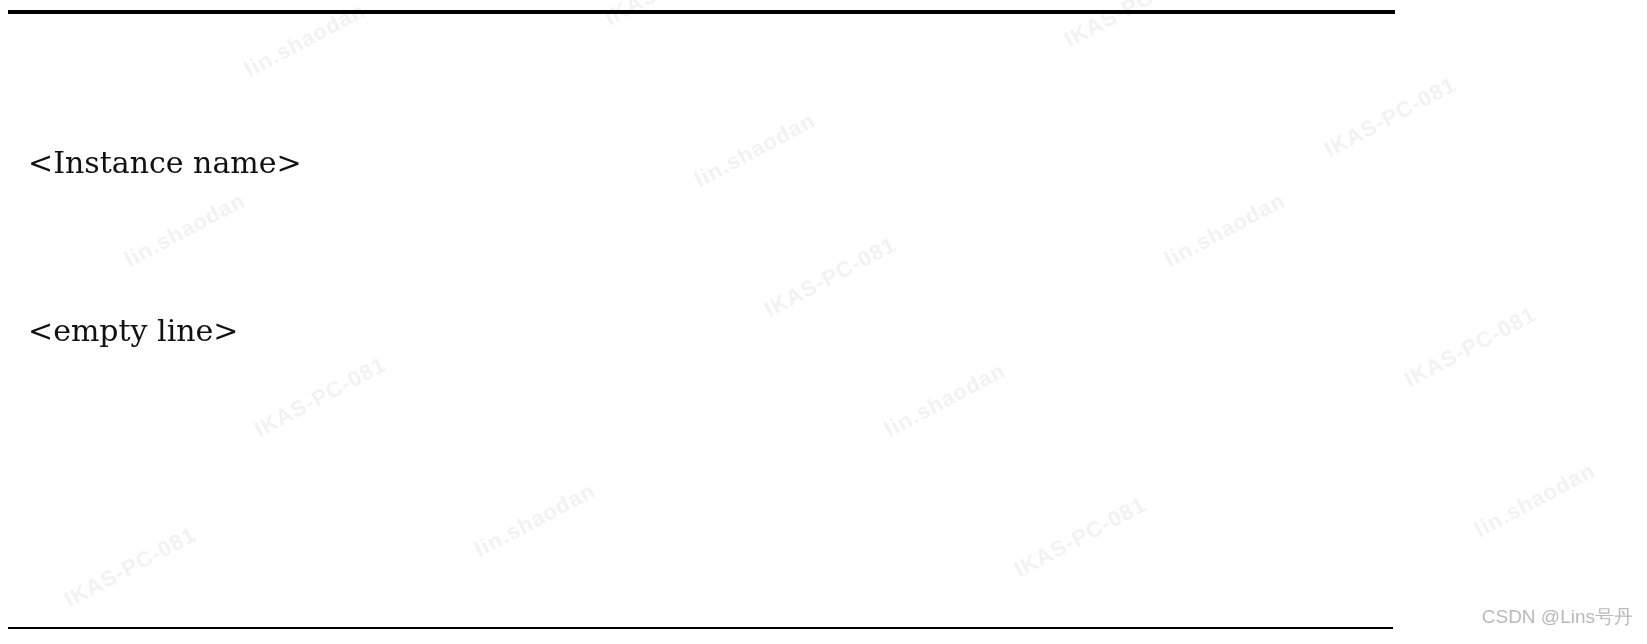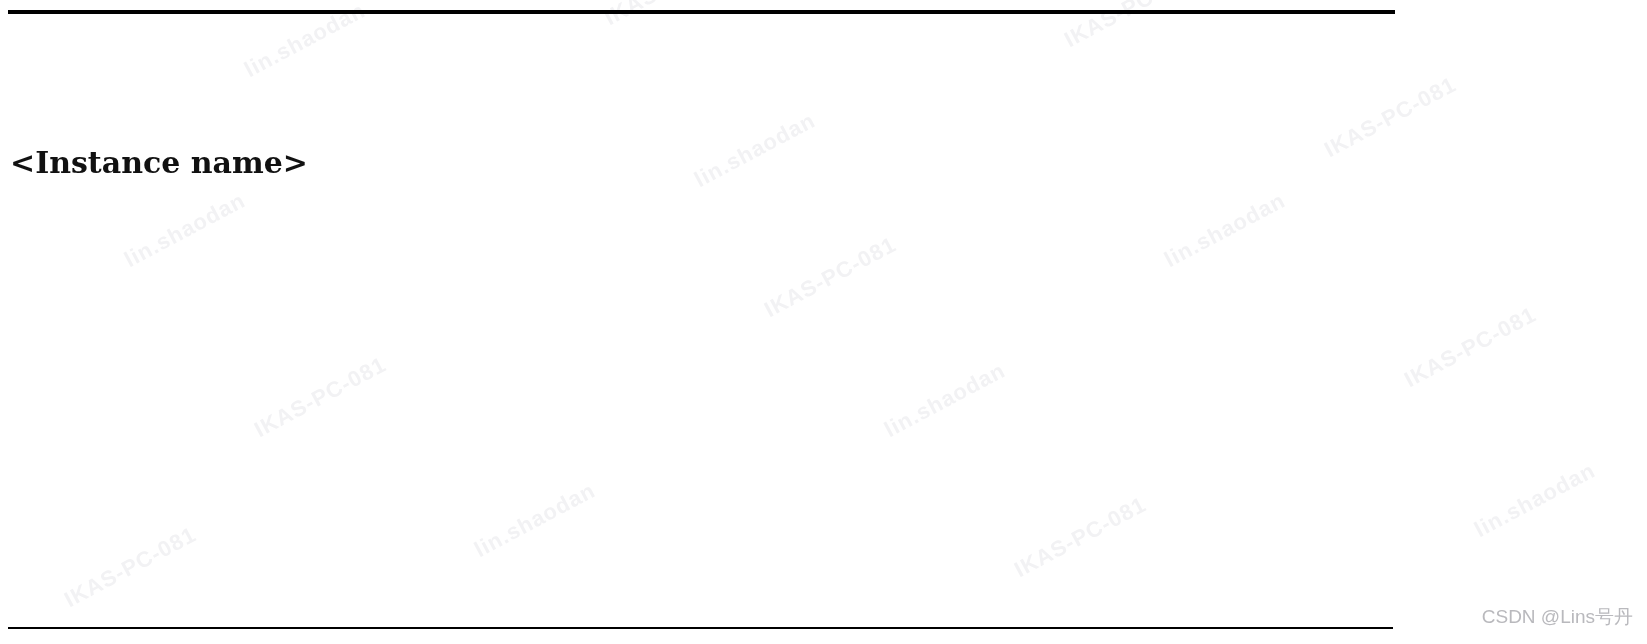--- a/index.html
+++ b/index.html
@@ -72,8 +72,7 @@
     display: block;
     white-space: pre;
     height: 42px;
-    padding-left: 10px;
-    font-weight: bold;
+    padding-left: 28px;
   }
 
   

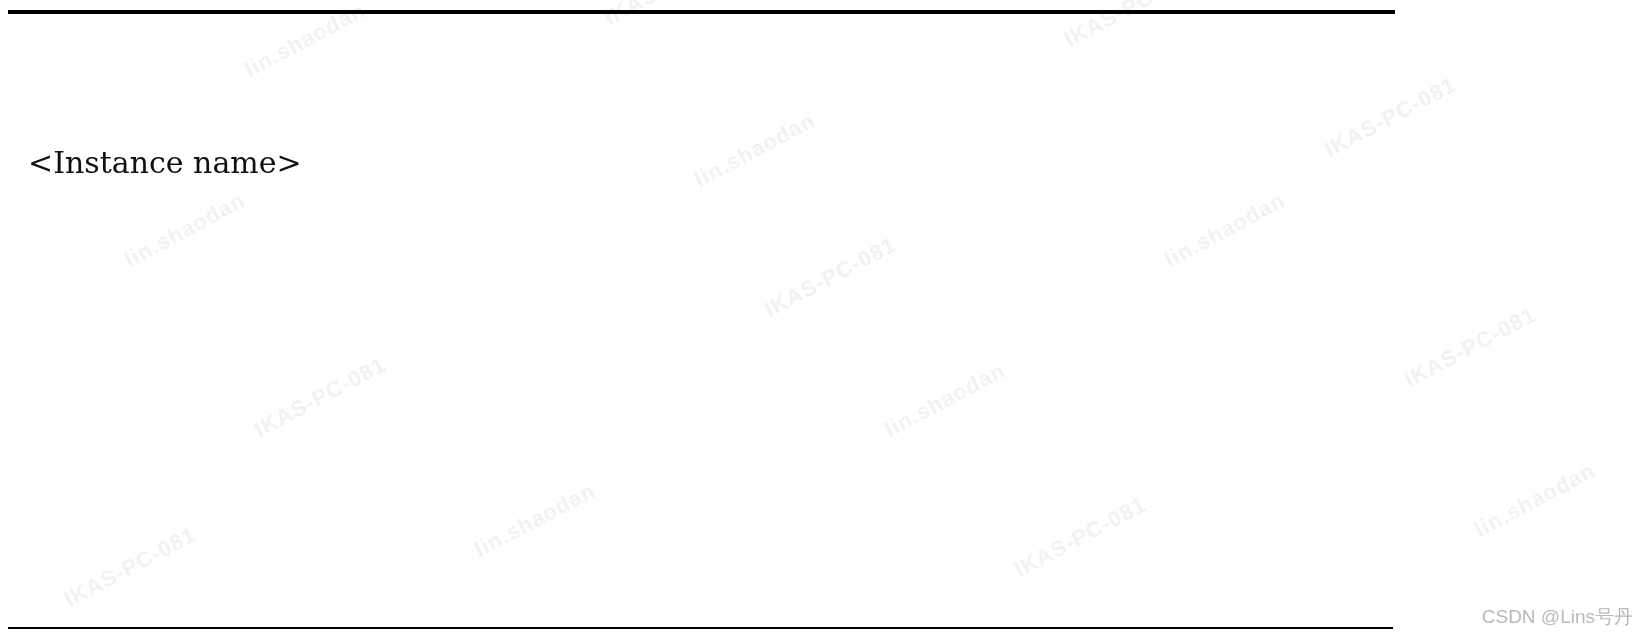--- a/index.html
+++ b/index.html
@@ -116,6 +116,7 @@
 
   <span class="line">&lt;Instance name&gt;</span>
 
+  <span class="line">&lt;empty line&gt;</span>
 
 
   

